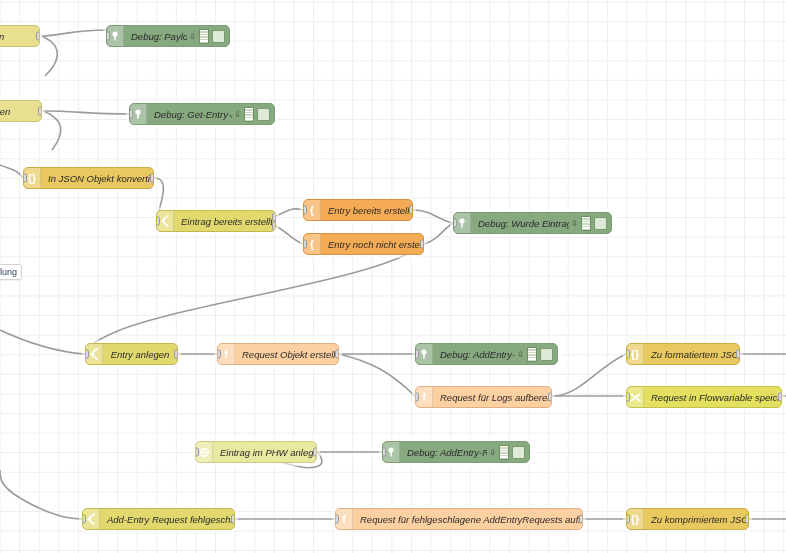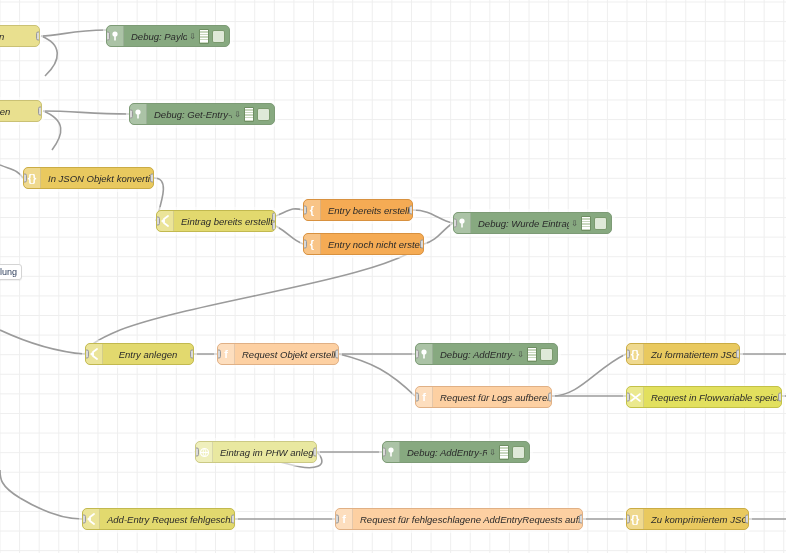--- a/index.html
+++ b/index.html
@@ -277,7 +277,7 @@
         </span>
         <span class="port in"></span>
       </div>
-      <div class="node n-switch" style="left: 85px; top: 343px; width: 109px;">
+      <div class="node n-switch" style="left: 85px; top: 343px; width: 93px;">
         <span class="icon-box">
           <svg width="11" height="12" viewBox="0 0 11 12">
             <path d="M8 1 L4 4 L4 8 L8 11" stroke="#fff" stroke-width="1.8" fill="none" stroke-linecap="round" stroke-linejoin="round"></path>

